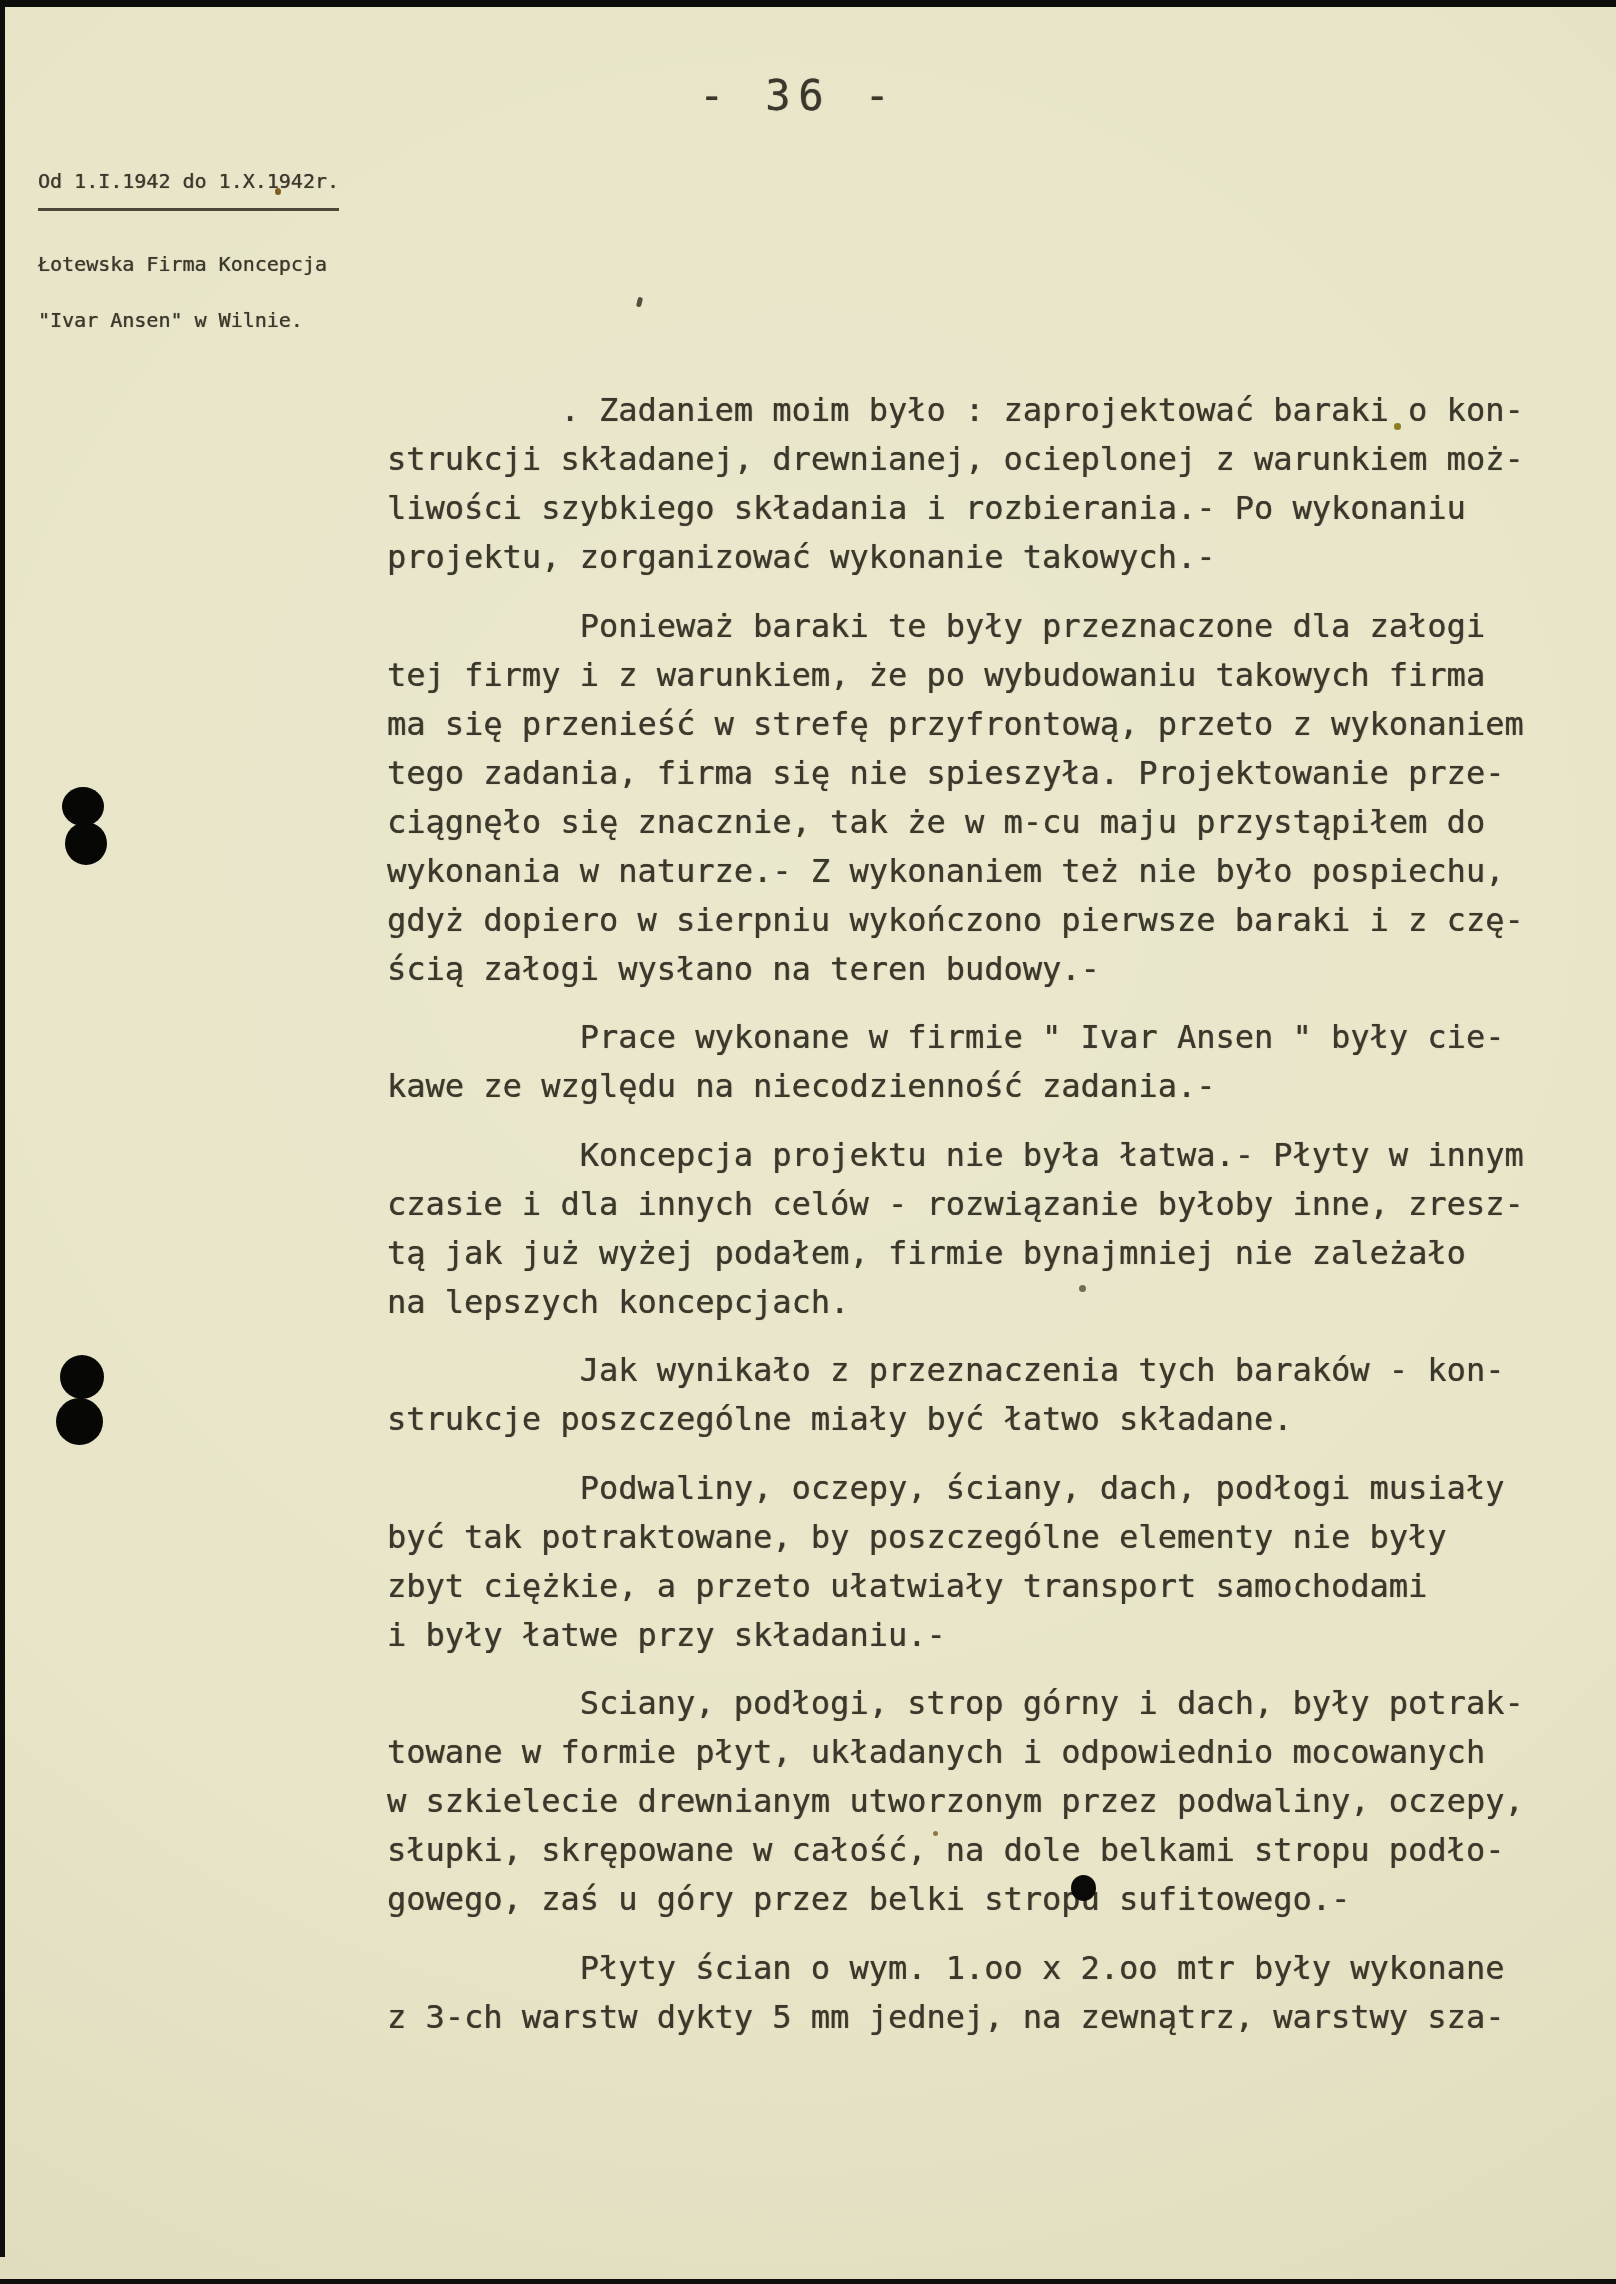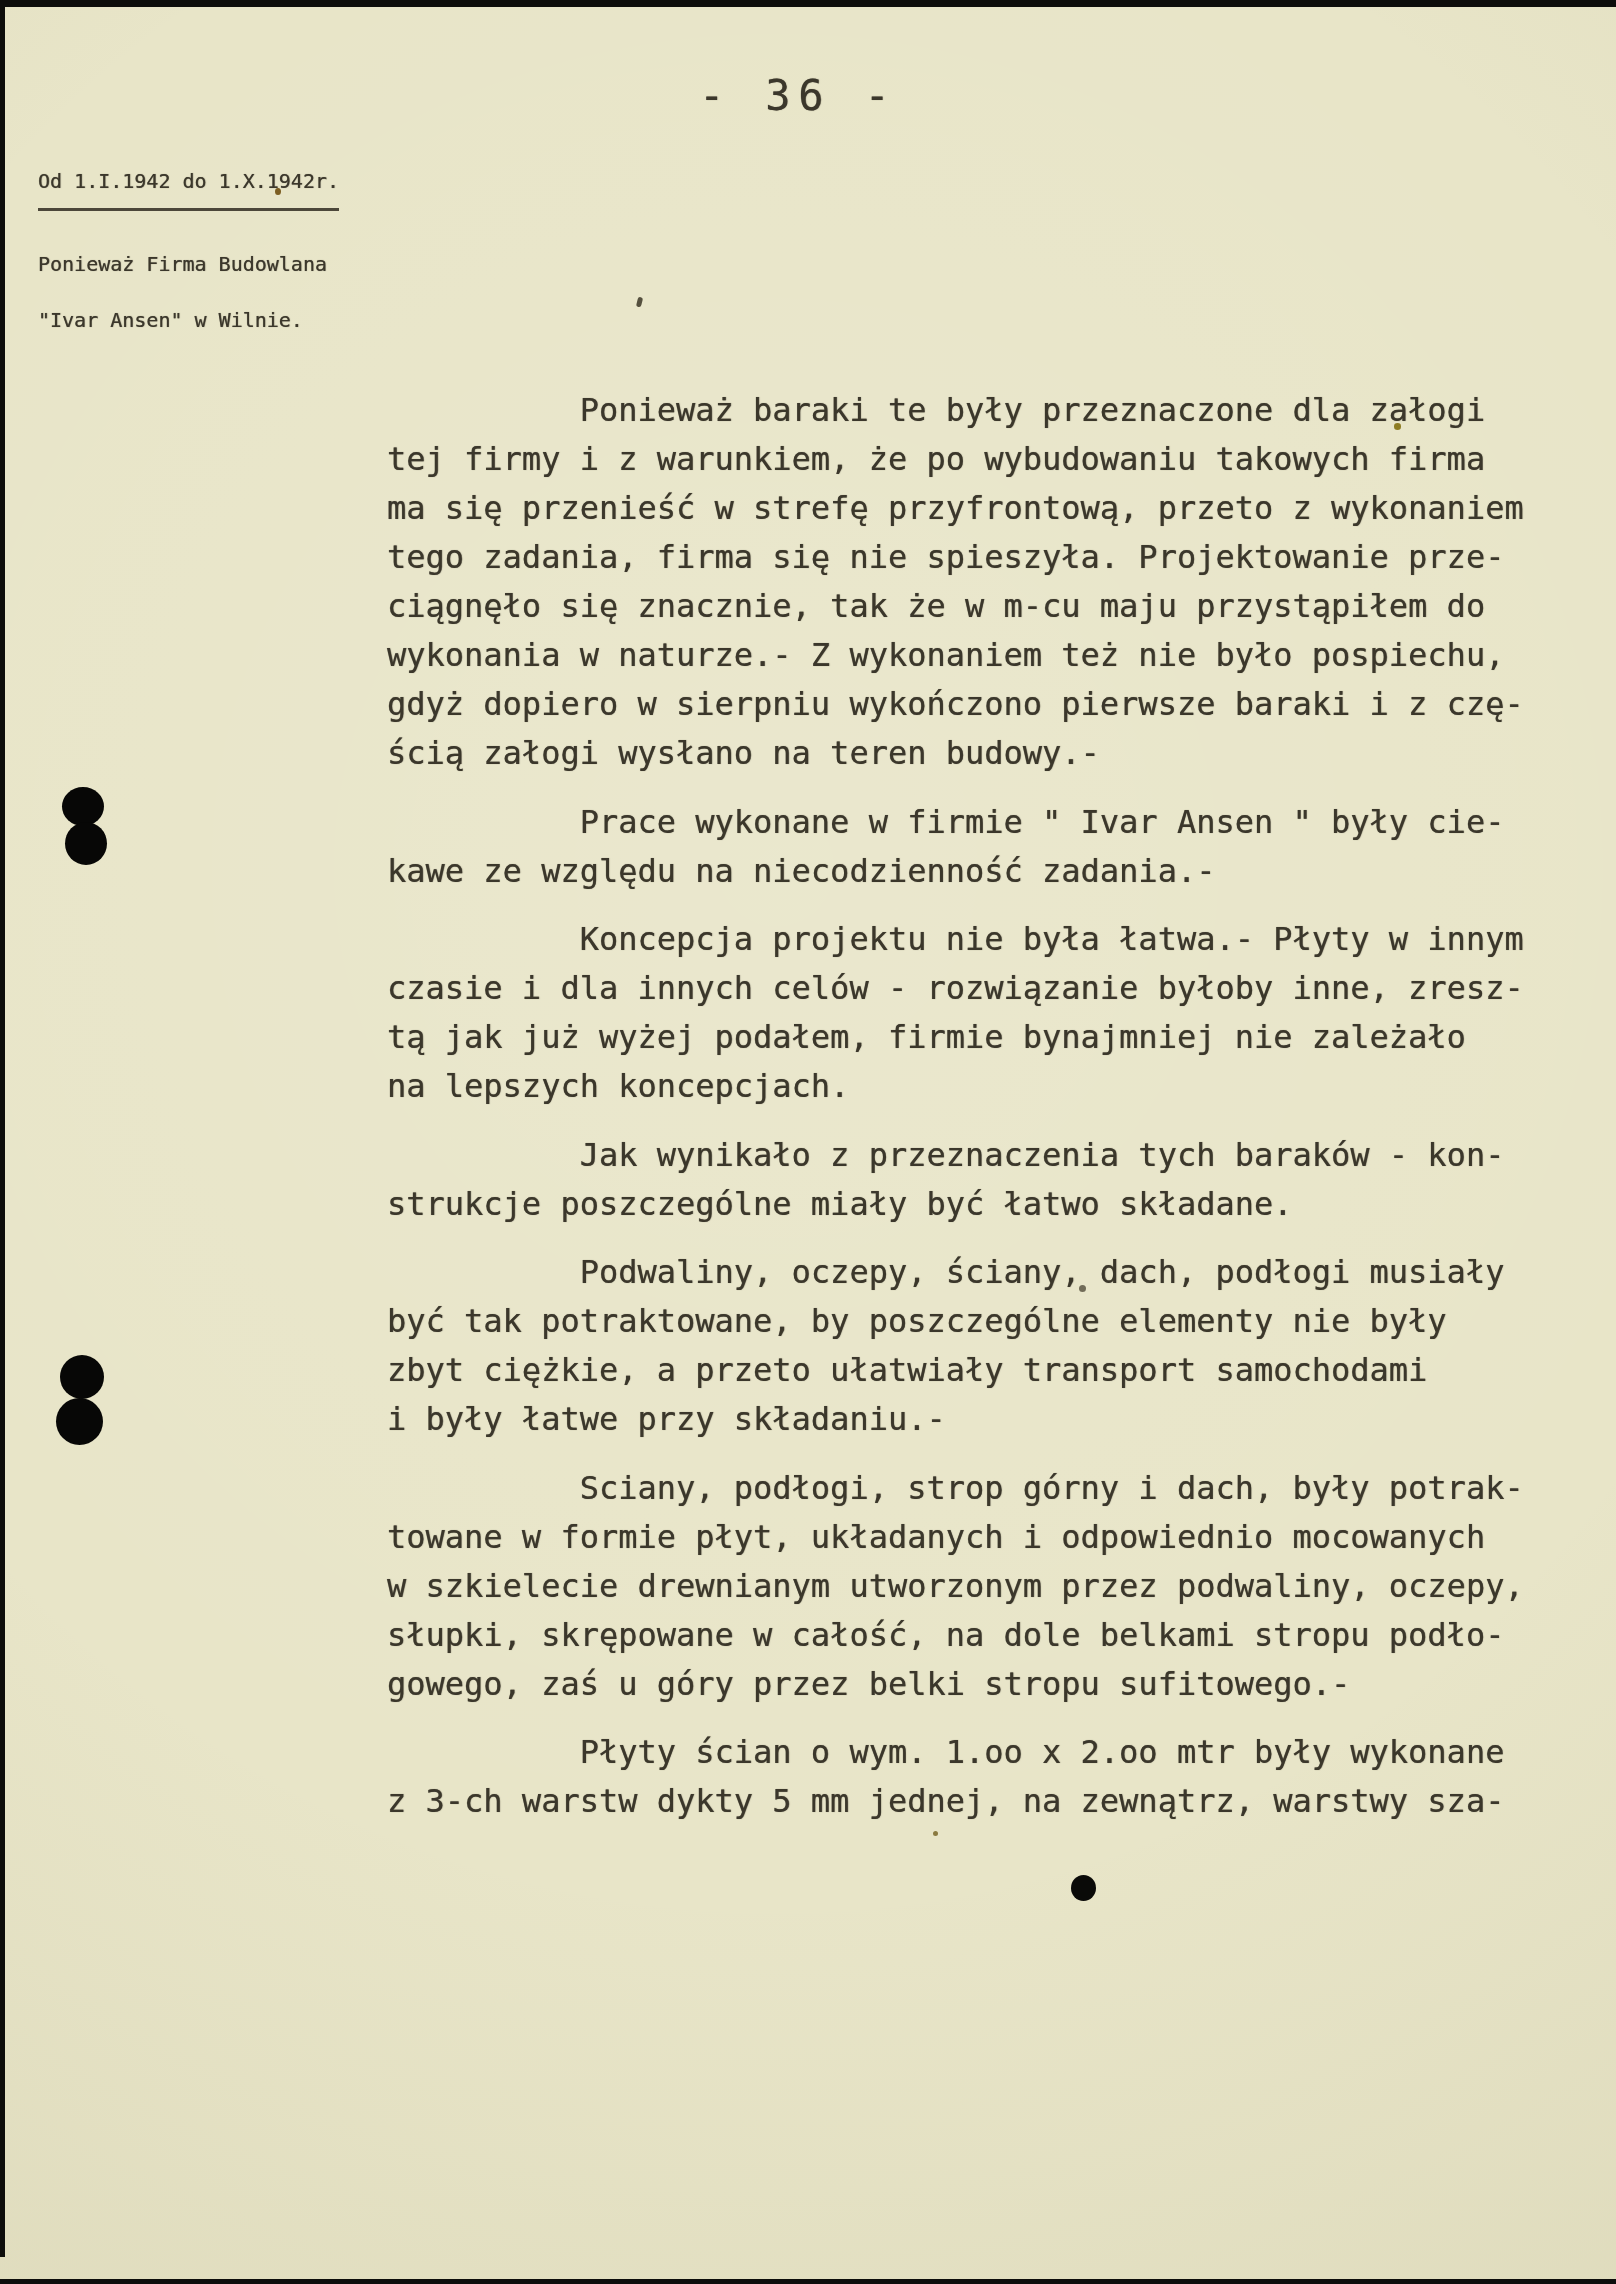--- a/index.html
+++ b/index.html
@@ -93,7 +93,7 @@
 
   <div class="doc-header">
     <div class="header-line typed"><span class="date-range">Od 1.I.1942 do 1.X.1942r.</span></div>
-    <div class="header-line typed company-1">Ponieważ Firma Budowlana</div>
+    <div class="header-line typed company-1">Łotewska Firma Koncepcja</div>
     <div class="header-line typed company-2">"Ivar Ansen" w Wilnie.</div>
   </div>
 

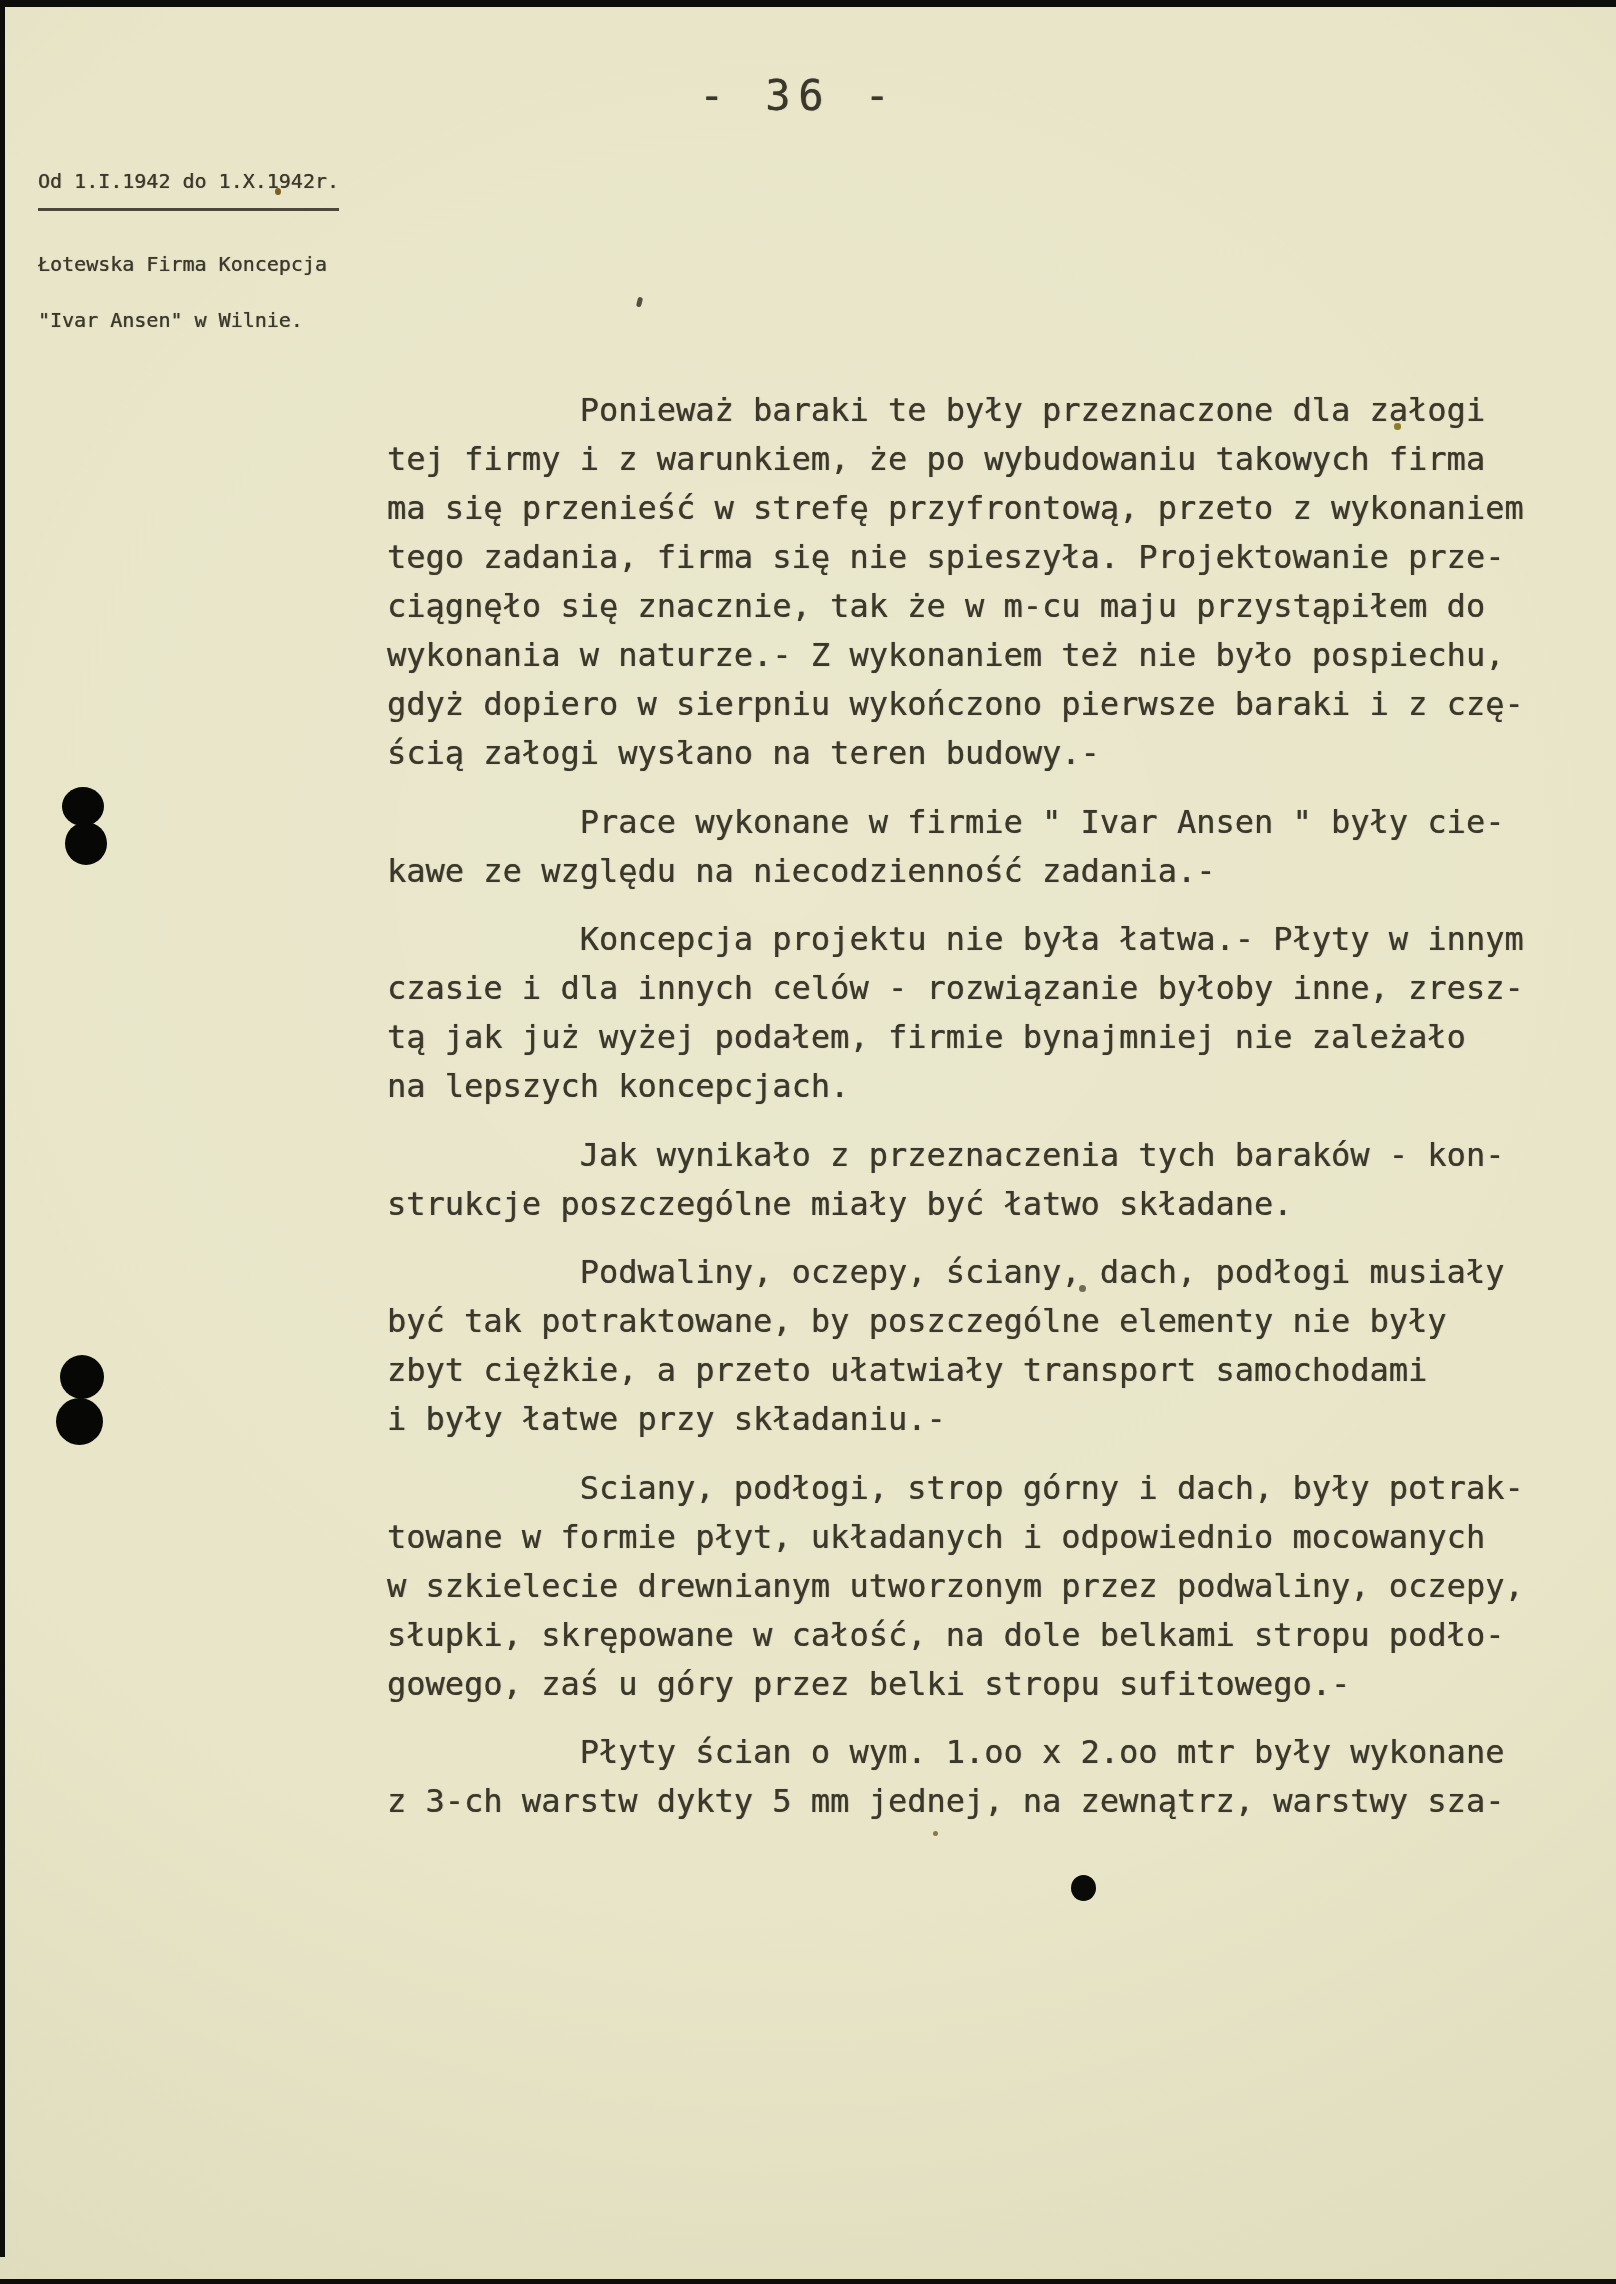--- a/index.html
+++ b/index.html
@@ -97,7 +97,10 @@
     <div class="header-line typed company-2">"Ivar Ansen" w Wilnie.</div>
   </div>
 
-  <div class="doc-body typed"><div class="para">          Ponieważ baraki te były przeznaczone dla załogi
+  <div class="doc-body typed"><div class="para">         . Zadaniem moim było : zaprojektować baraki o kon-
+strukcji składanej, drewnianej, ocieplonej z warunkiem moż-
+liwości szybkiego składania i rozbierania.- Po wykonaniu
+projektu, zorganizować wykonanie takowych.-</div><div class="para">          Ponieważ baraki te były przeznaczone dla załogi
 tej firmy i z warunkiem, że po wybudowaniu takowych firma
 ma się przenieść w strefę przyfrontową, przeto z wykonaniem
 tego zadania, firma się nie spieszyła. Projektowanie prze-

